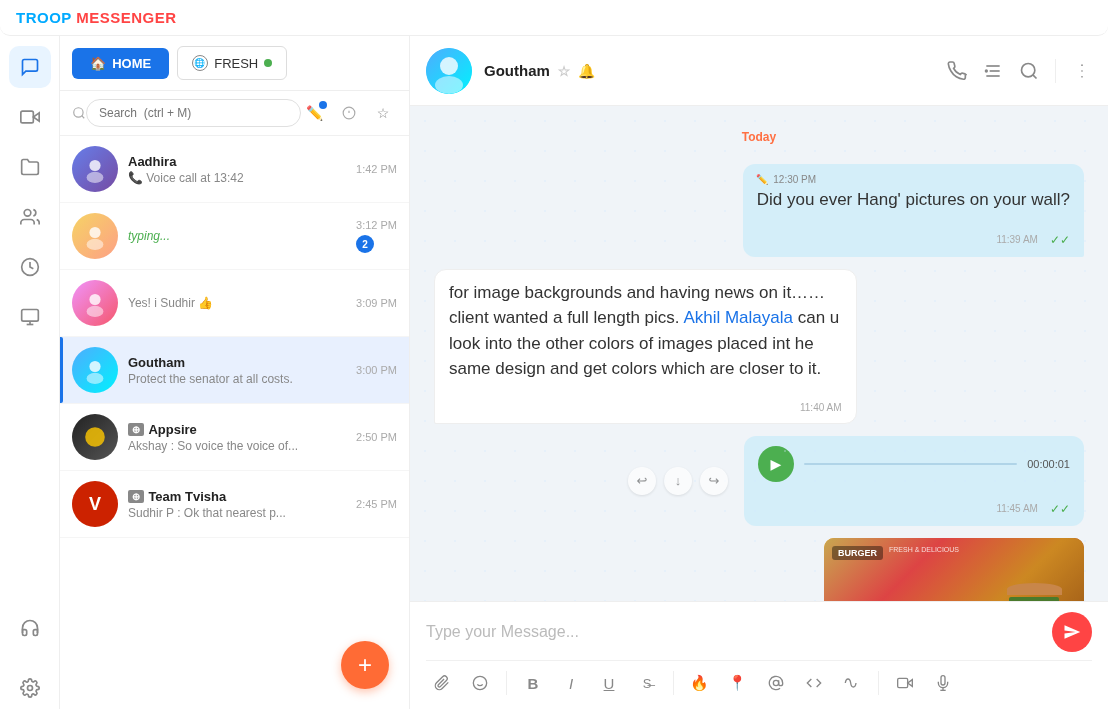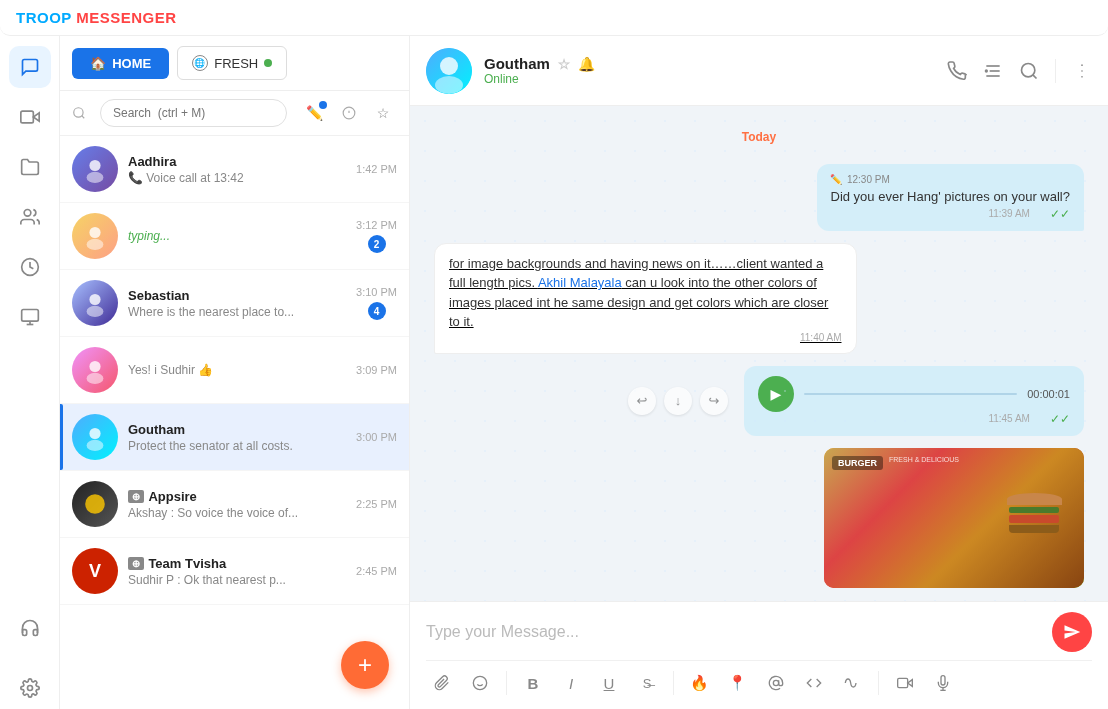--- a/index.html
+++ b/index.html
@@ -357,7 +357,6 @@
           <span class="star-icon">☆</span>
           <span class="vol-icon">🔔</span>
         </div>
-        <div class="chat-header-status">Online</div>
       </div>
       <div class="chat-header-actions">
         <div class="header-action">

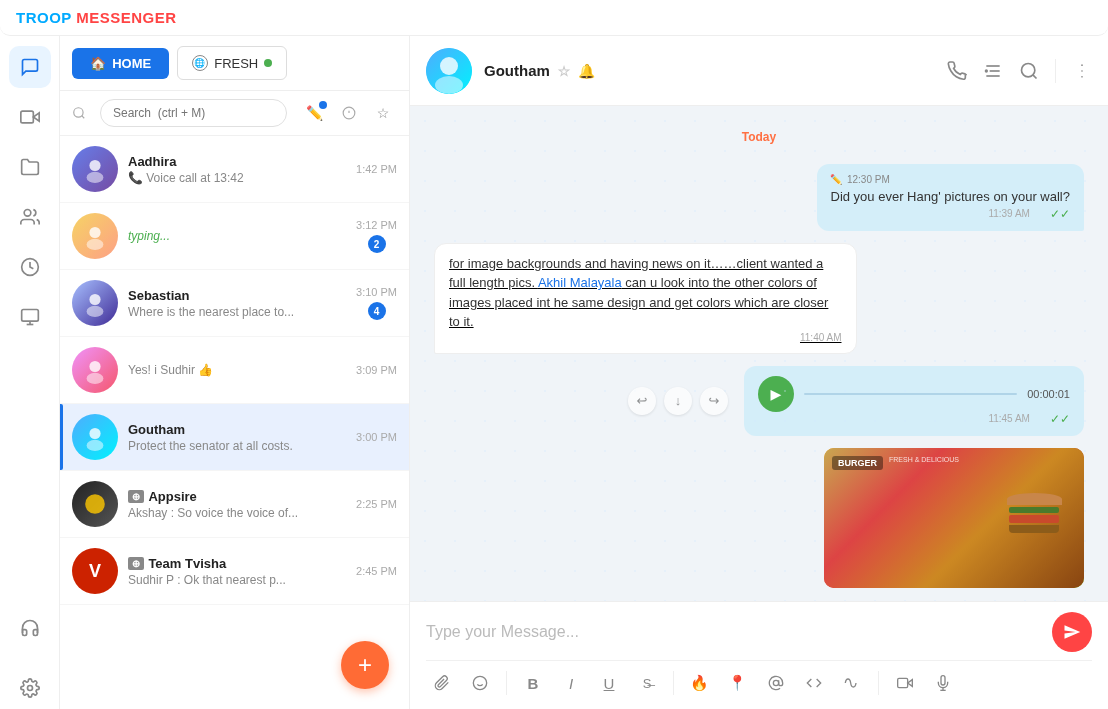--- a/index.html
+++ b/index.html
@@ -26,7 +26,7 @@
     .btn-home { background: #1a73e8; color: #fff; border: none; border-radius: 6px; padding: 8px 18px; font-size: 13px; font-weight: 600; cursor: pointer; display: flex; align-items: center; gap: 6px; }
     .btn-global { background: #fff; color: #333; border: 1px solid #ddd; border-radius: 6px; padding: 8px 14px; font-size: 13px; font-weight: 500; cursor: pointer; display: flex; align-items: center; gap: 6px; }
     .global-dot { width: 8px; height: 8px; background: #4caf50; border-radius: 50%; display: inline-block; }
-    .search-bar { padding: 8px 12px; display: flex; align-items: center; gap: 14px; border-bottom: 1px solid #f0f0f0; }
+    .search-bar { padding: 8px 12px; display: flex; align-items: center; gap: 0; border-bottom: 1px solid #f0f0f0; }
     .search-input { flex: 1; border: 1px solid #e0e0e0; border-radius: 20px; padding: 6px 12px; font-size: 12px; color: #999; outline: none; }
     .search-actions { display: flex; gap: 6px; align-items: center; }
     .search-action-btn { width: 28px; height: 28px; display: flex; align-items: center; justify-content: center; color: #888; cursor: pointer; font-size: 14px; position: relative; }

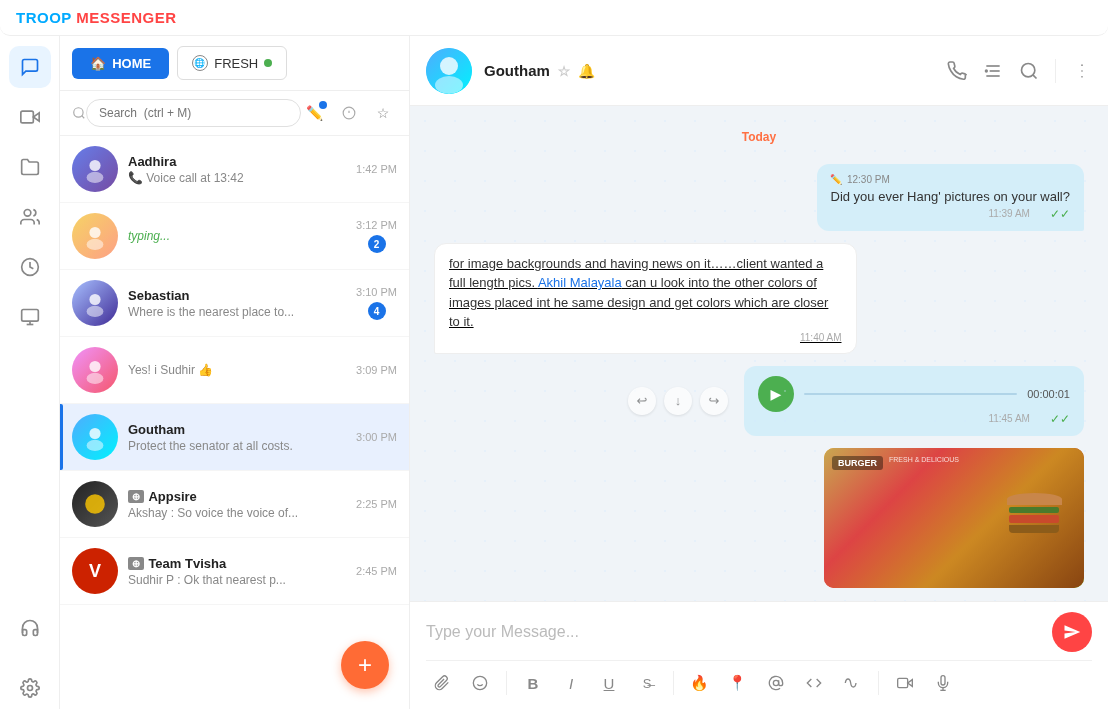--- a/index.html
+++ b/index.html
@@ -40,7 +40,7 @@
     .chat-name { font-size: 13px; font-weight: 600; color: #222; margin-bottom: 2px; }
     .chat-preview { font-size: 12px; color: #888; white-space: nowrap; overflow: hidden; text-overflow: ellipsis; }
     .chat-preview.typing { color: #4caf50; font-style: italic; }
-    .chat-meta { display: flex; flex-direction: column; align-items: center; gap: 4px; }
+    .chat-meta { display: flex; flex-direction: column; align-items: flex-start; gap: 4px; }
     .chat-time { font-size: 11px; color: #aaa; }
     .chat-badge { background: #1a73e8; color: #fff; border-radius: 50%; width: 18px; height: 18px; font-size: 10px; display: flex; align-items: center; justify-content: center; font-weight: 700; }
     .fab { position: absolute; bottom: 20px; right: 20px; width: 48px; height: 48px; background: #ff6b35; border-radius: 50%; display: flex; align-items: center; justify-content: center; color: #fff; font-size: 24px; cursor: pointer; box-shadow: 0 3px 10px rgba(255,107,53,0.4); z-index: 10; }

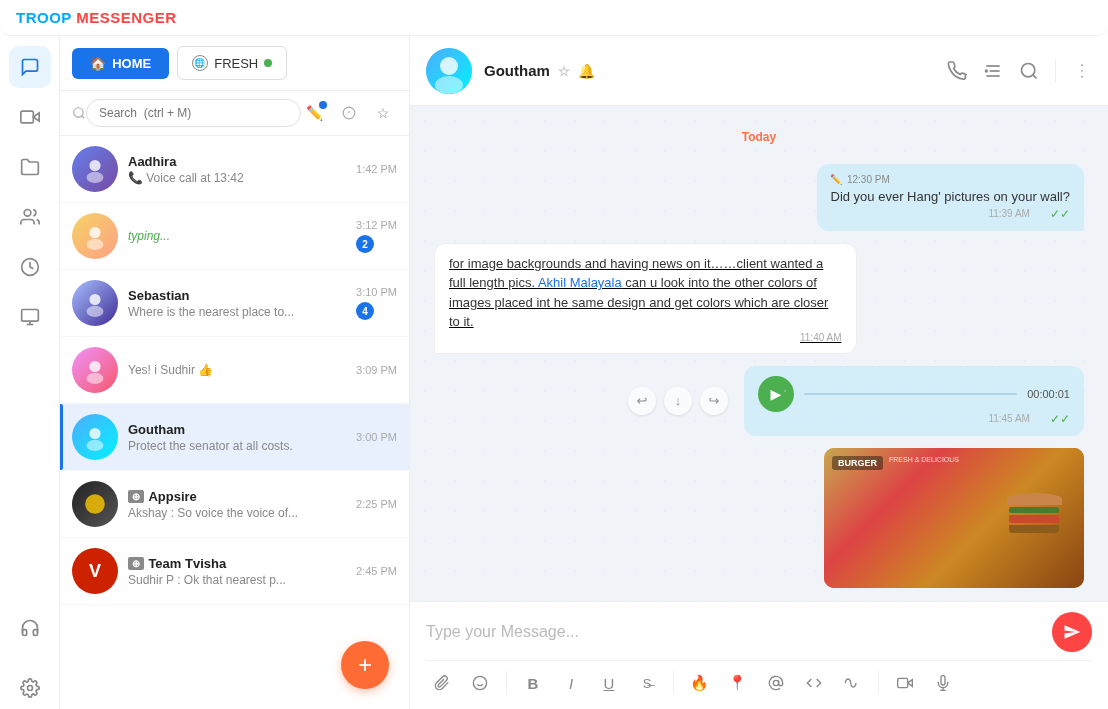--- a/index.html
+++ b/index.html
@@ -66,7 +66,7 @@
     .msg-bubble { max-width: 65%; border-radius: 12px; padding: 10px 14px; position: relative; }
     .msg-bubble.outgoing { background: #d4eef9; border-radius: 12px 12px 2px 12px; }
     .msg-bubble.incoming { background: #fff; border-radius: 12px 12px 12px 2px; border: 1px solid #eee; }
-    .msg-text { font-size: 13px; color: #333; line-height: 1.5; }
+    .msg-text { font-size: 17px; color: #333; line-height: 1.5; }
     .msg-text a { color: #1a73e8; text-decoration: none; }
     .msg-time { font-size: 10px; color: #aaa; text-align: right; margin-top: 0; display: flex; align-items: center; justify-content: flex-end; gap: 20px; }
     .msg-edit-label { font-size: 10px; color: #888; margin-bottom: 2px; display: flex; align-items: center; gap: 4px; }

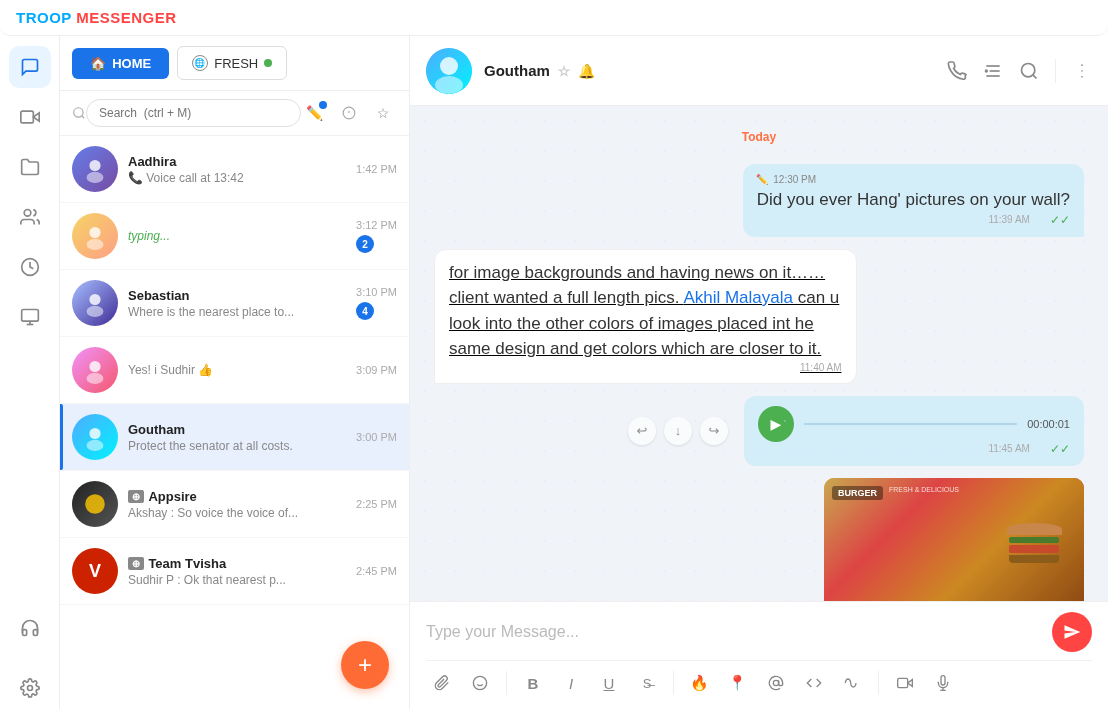--- a/index.html
+++ b/index.html
@@ -68,7 +68,7 @@
     .msg-bubble.incoming { background: #fff; border-radius: 12px 12px 12px 2px; border: 1px solid #eee; }
     .msg-text { font-size: 17px; color: #333; line-height: 1.5; }
     .msg-text a { color: #1a73e8; text-decoration: none; }
-    .msg-time { font-size: 10px; color: #aaa; text-align: right; margin-top: 0; display: flex; align-items: center; justify-content: flex-end; gap: 20px; }
+    .msg-time { font-size: 10px; color: #aaa; text-align: right; margin-top: 20px; display: flex; align-items: center; justify-content: flex-end; gap: 12px; }
     .msg-edit-label { font-size: 10px; color: #888; margin-bottom: 2px; display: flex; align-items: center; gap: 4px; }
     .checkmark { color: #4caf50; font-size: 12px; }
     .play-btn { width: 36px; height: 36px; background: #4caf50; border-radius: 50%; display: flex; align-items: center; justify-content: center; color: #fff; cursor: pointer; font-size: 14px; }

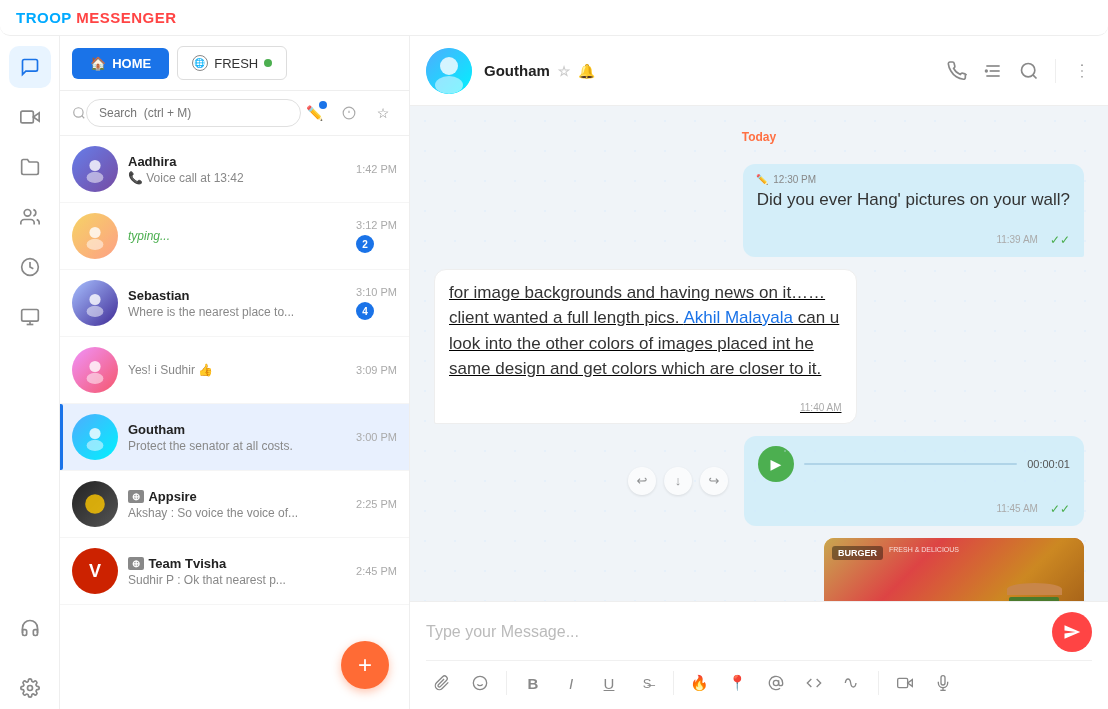--- a/index.html
+++ b/index.html
@@ -246,22 +246,6 @@
           </div>
         </div>
 
-        <div class="chat-item">
-          <div class="chat-avatar av-sebastian">
-            <svg width="28" height="28" viewBox="0 0 40 40">
-                <circle cx="20" cy="15" r="8" fill="rgba(255,255,255,0.8)"></circle>
-                <ellipse cx="20" cy="32" rx="12" ry="8" fill="rgba(255,255,255,0.5)"></ellipse>
-              </svg>
-          </div>
-          <div class="chat-info">
-            <div class="chat-name">Sebastian</div>
-            <div class="chat-preview">Where is the nearest place to...</div>
-          </div>
-          <div class="chat-meta">
-            <span class="chat-time">3:10 PM</span>
-            <span class="chat-badge">4</span>
-          </div>
-        </div>
 
         <div class="chat-item">
           <div class="chat-avatar av-karuna">

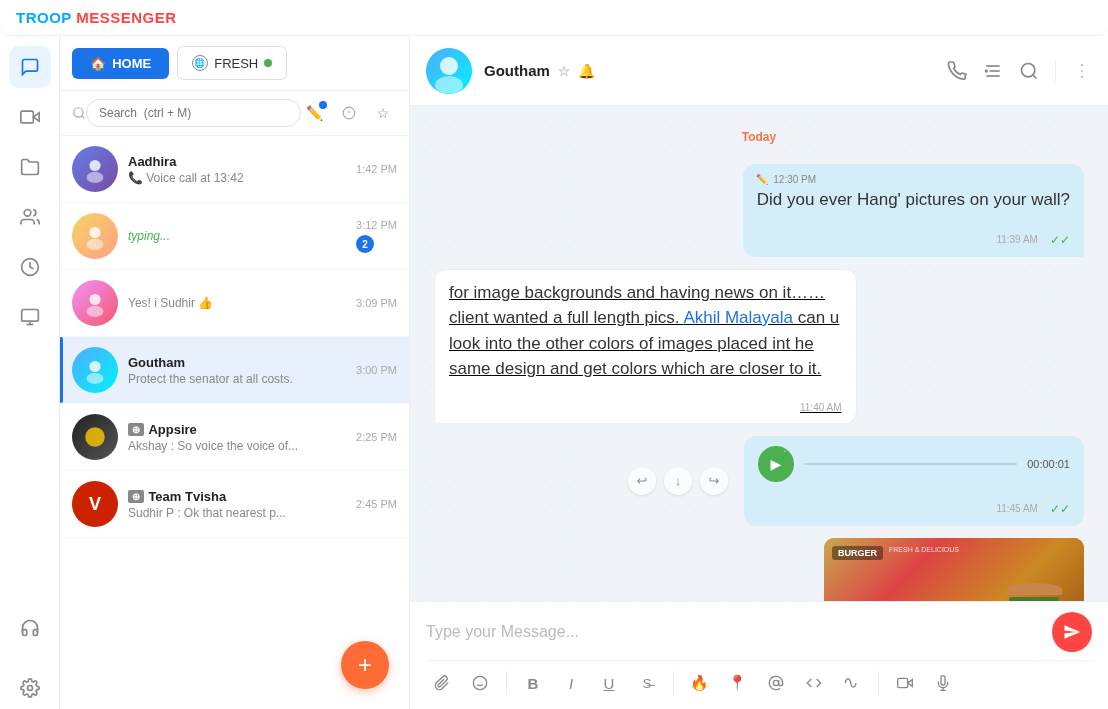--- a/index.html
+++ b/index.html
@@ -61,7 +61,7 @@
     .messages-bg { position: absolute; inset: 0; background-image: radial-gradient(circle, #d0e8ff 1px, transparent 1px); background-size: 30px 30px; opacity: 0.3; pointer-events: none; }
     .date-divider { text-align: center; font-size: 12px; color: #ff7043; font-weight: 600; margin: 8px 0; }
     .msg-row { display: flex; }
-    .msg-row.incoming { justify-content: flex-start; text-decoration: underline; }
+    .msg-row.incoming { justify-content: flex-start; }
     .msg-row.outgoing { justify-content: flex-end; }
     .msg-bubble { max-width: 65%; border-radius: 12px; padding: 10px 14px; position: relative; }
     .msg-bubble.outgoing { background: #d4eef9; border-radius: 12px 12px 2px 12px; }

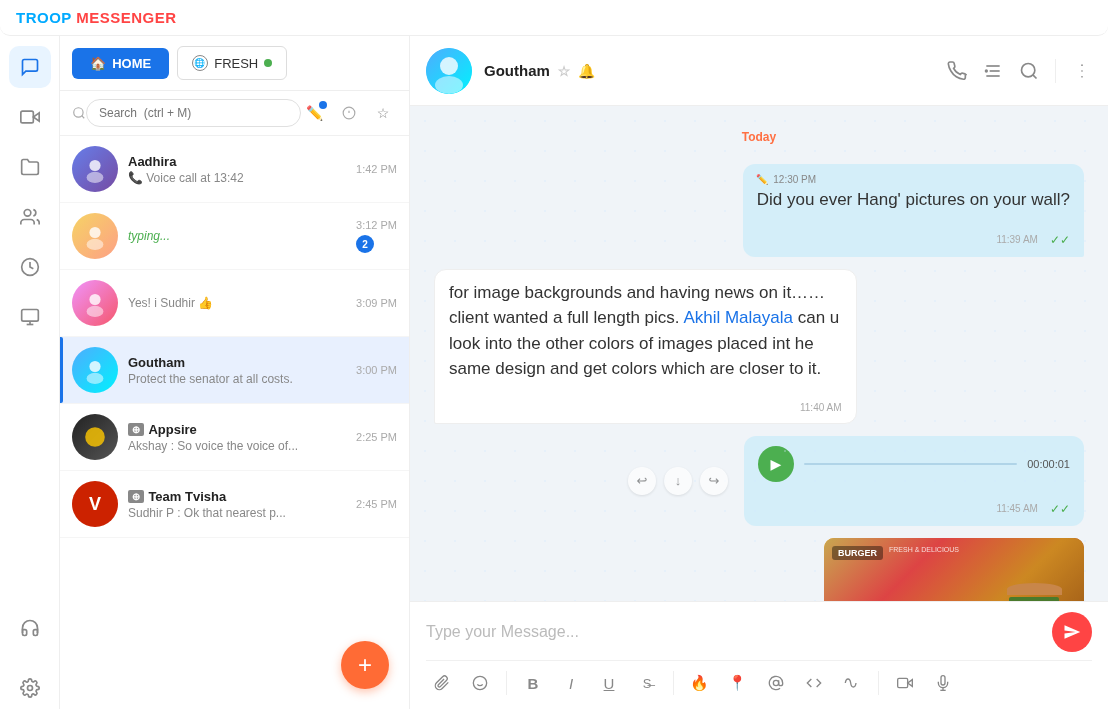--- a/index.html
+++ b/index.html
@@ -292,7 +292,7 @@
             <div class="chat-preview">Akshay : So voice the voice of...</div>
           </div>
           <div class="chat-meta">
-            <span class="chat-time">2:25 PM</span>
+            <span class="chat-time">2:50 PM</span>
           </div>
         </div>
 

